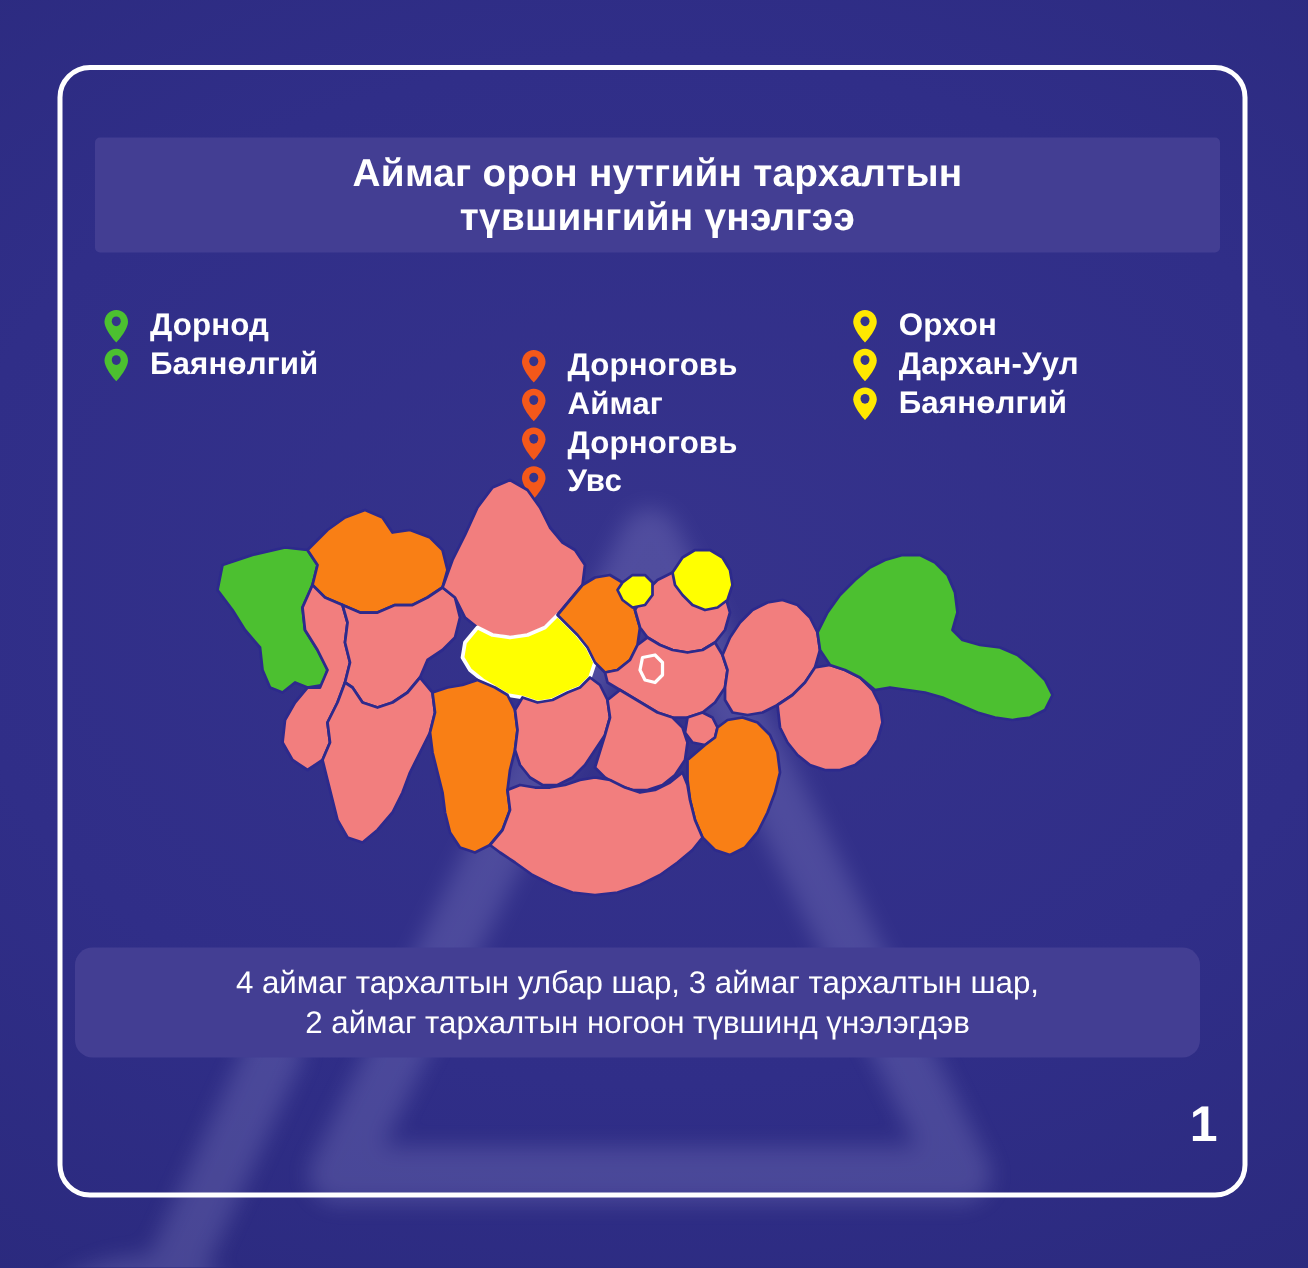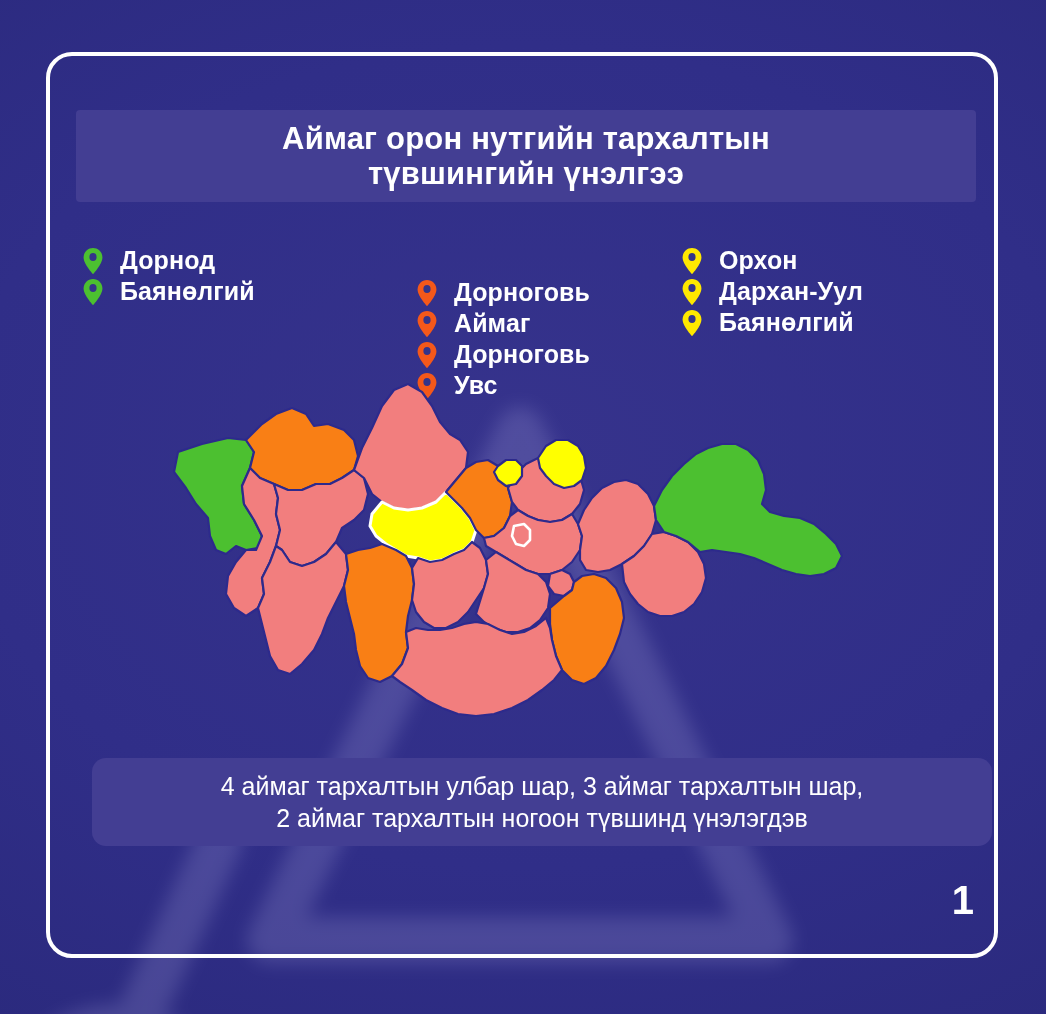--- a/index.html
+++ b/index.html
@@ -104,7 +104,7 @@
   
   #caption-bar{
     position:absolute;
-    left:92px;top:758px;
+    left:60px;top:758px;
     width:900px;height:88px;
     background:#433e93;
     border-radius:14px;

